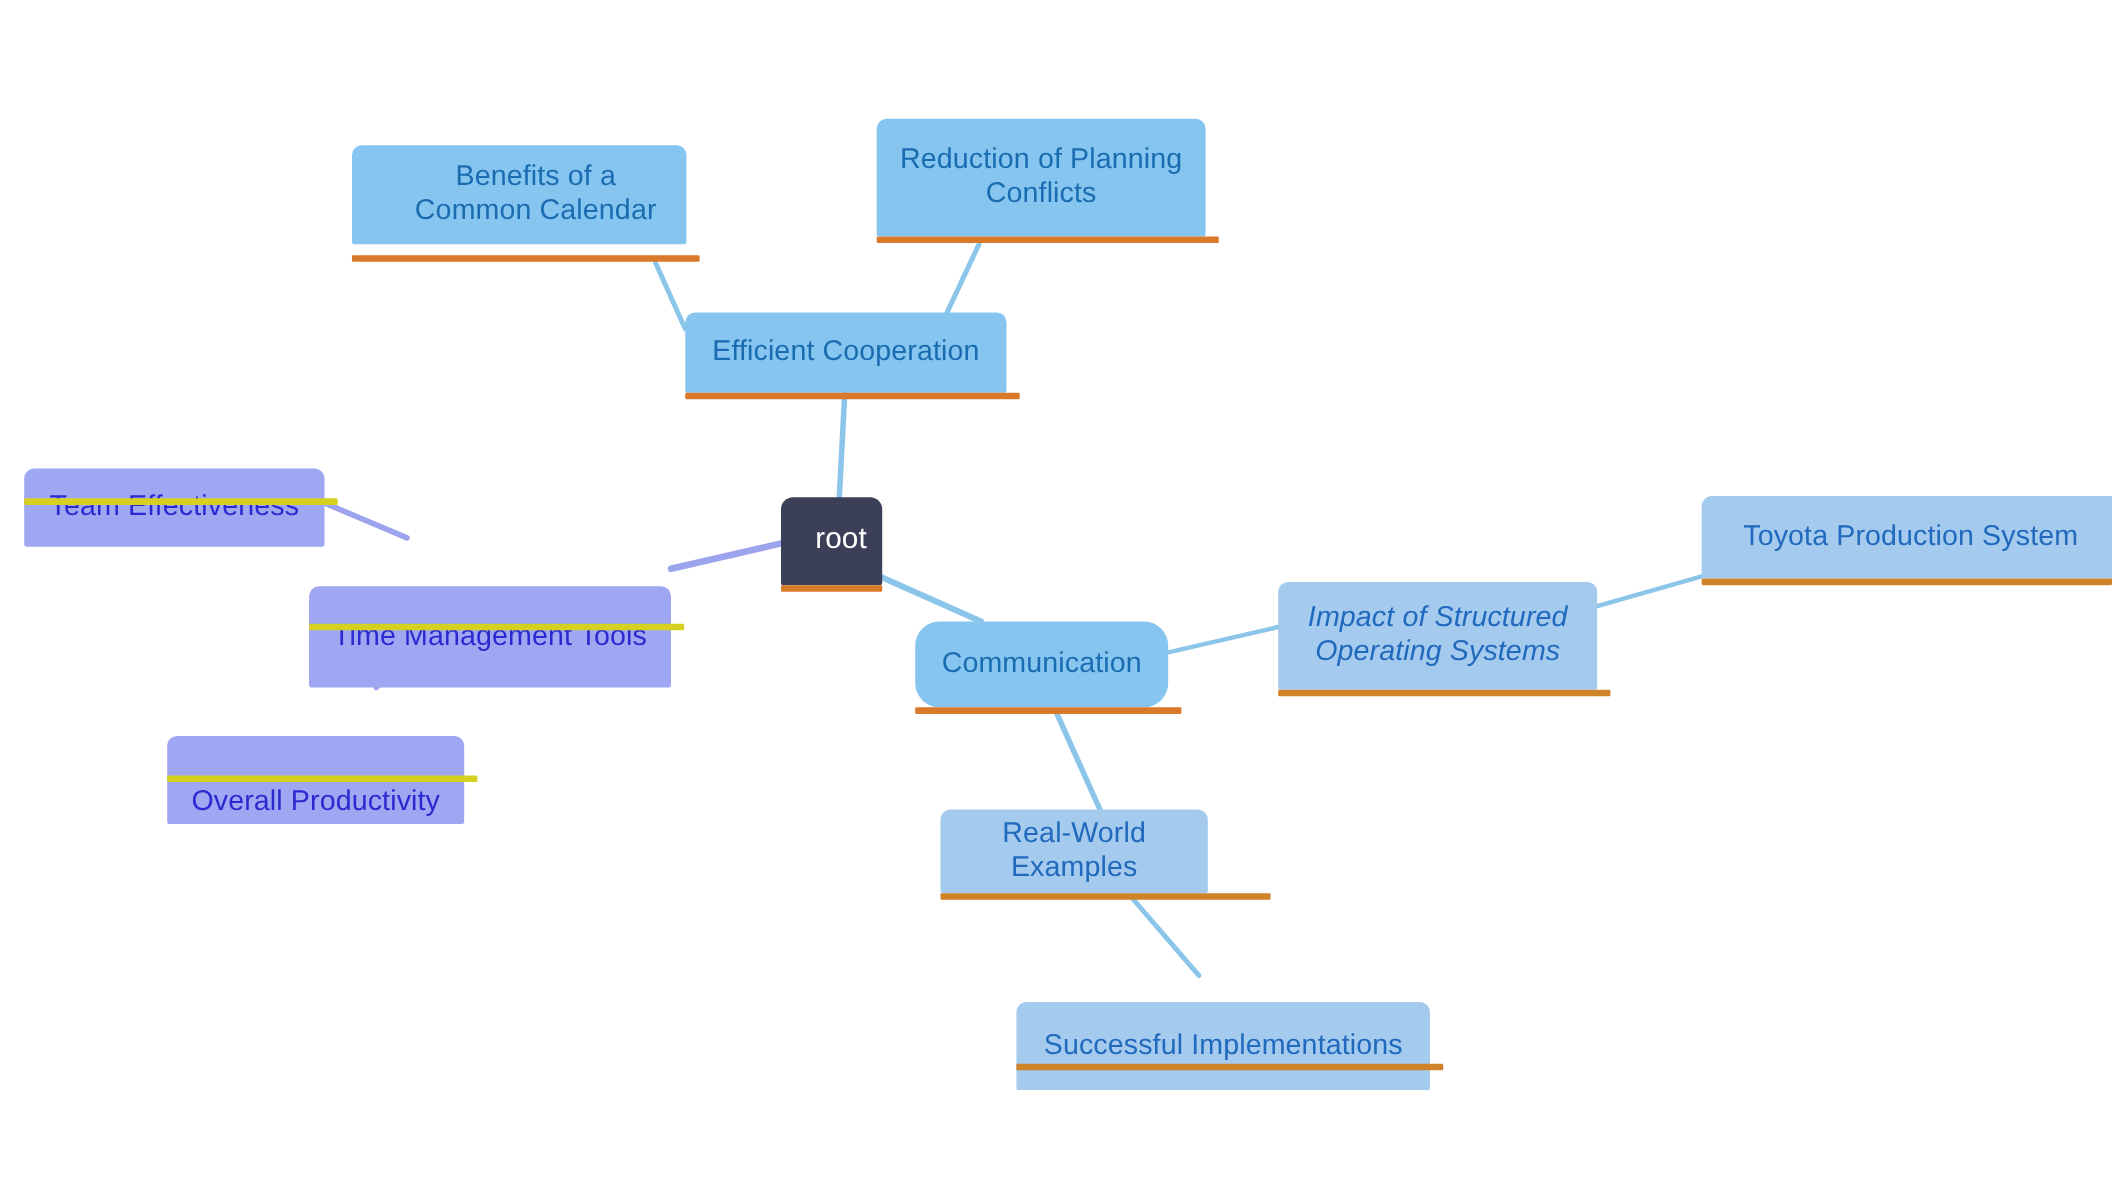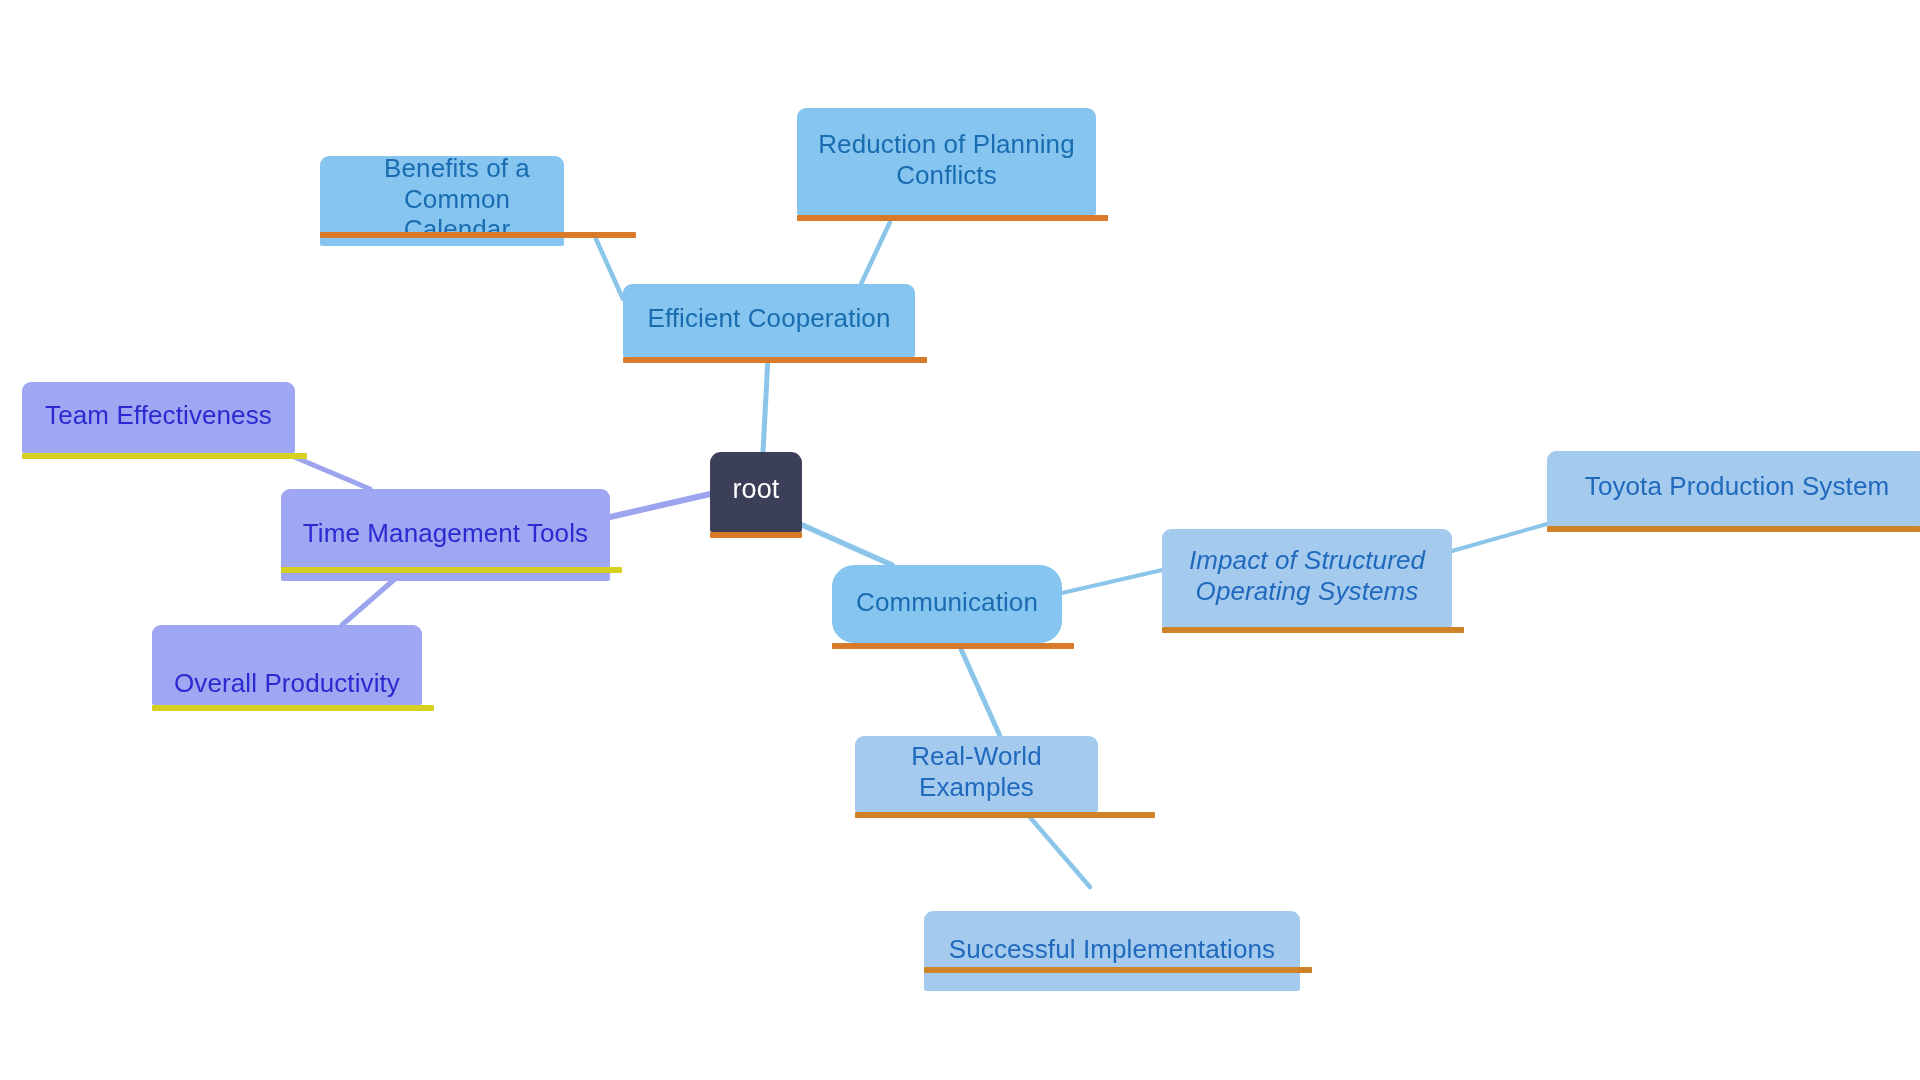--- a/index.html
+++ b/index.html
@@ -102,7 +102,7 @@
         <span class="label">Efficient Cooperation</span>
       </div>
       <div class="node-bar bar-orange" style="left: 623px; top: 357px; width: 304px;"></div>
-      <div class="node blue" style="left: 320px; top: 156px; width: 244px; height: 90px; padding-left: 44px;">
+      <div class="node blue" style="left: 320px; top: 132px; width: 304px; height: 90px; padding-left: 44px;">
         <span class="label">Benefits of a Common Calendar</span>
       </div>
       <div class="node-bar bar-orange" style="left: 320px; top: 232px; width: 316px;"></div>

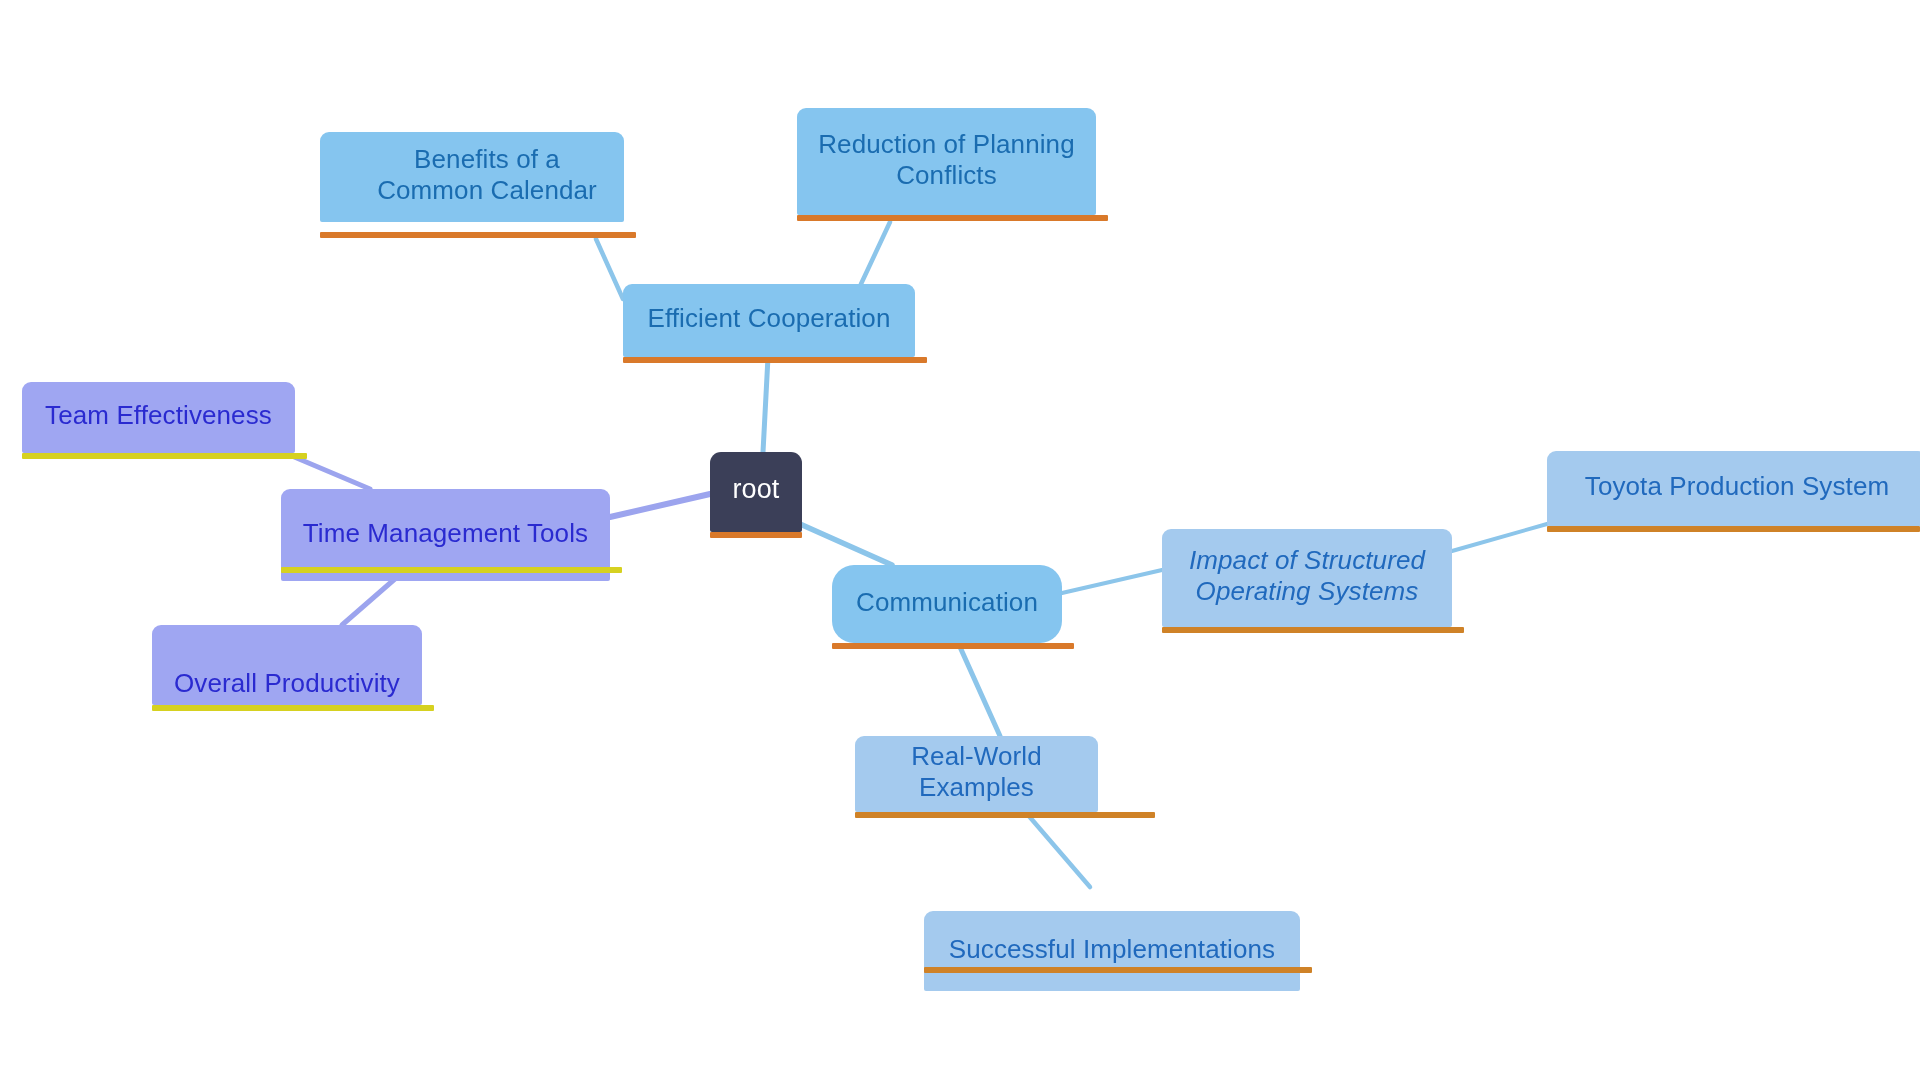--- a/index.html
+++ b/index.html
@@ -71,6 +71,7 @@
     background: #9fa6f2;
     color: #2a2ad0;
     font-size: 26px;
+    margin-top: 44px;
   }
   .bar-orange { background: #d9792a; }
   .bar-orange-soft { background: #cf8227; }

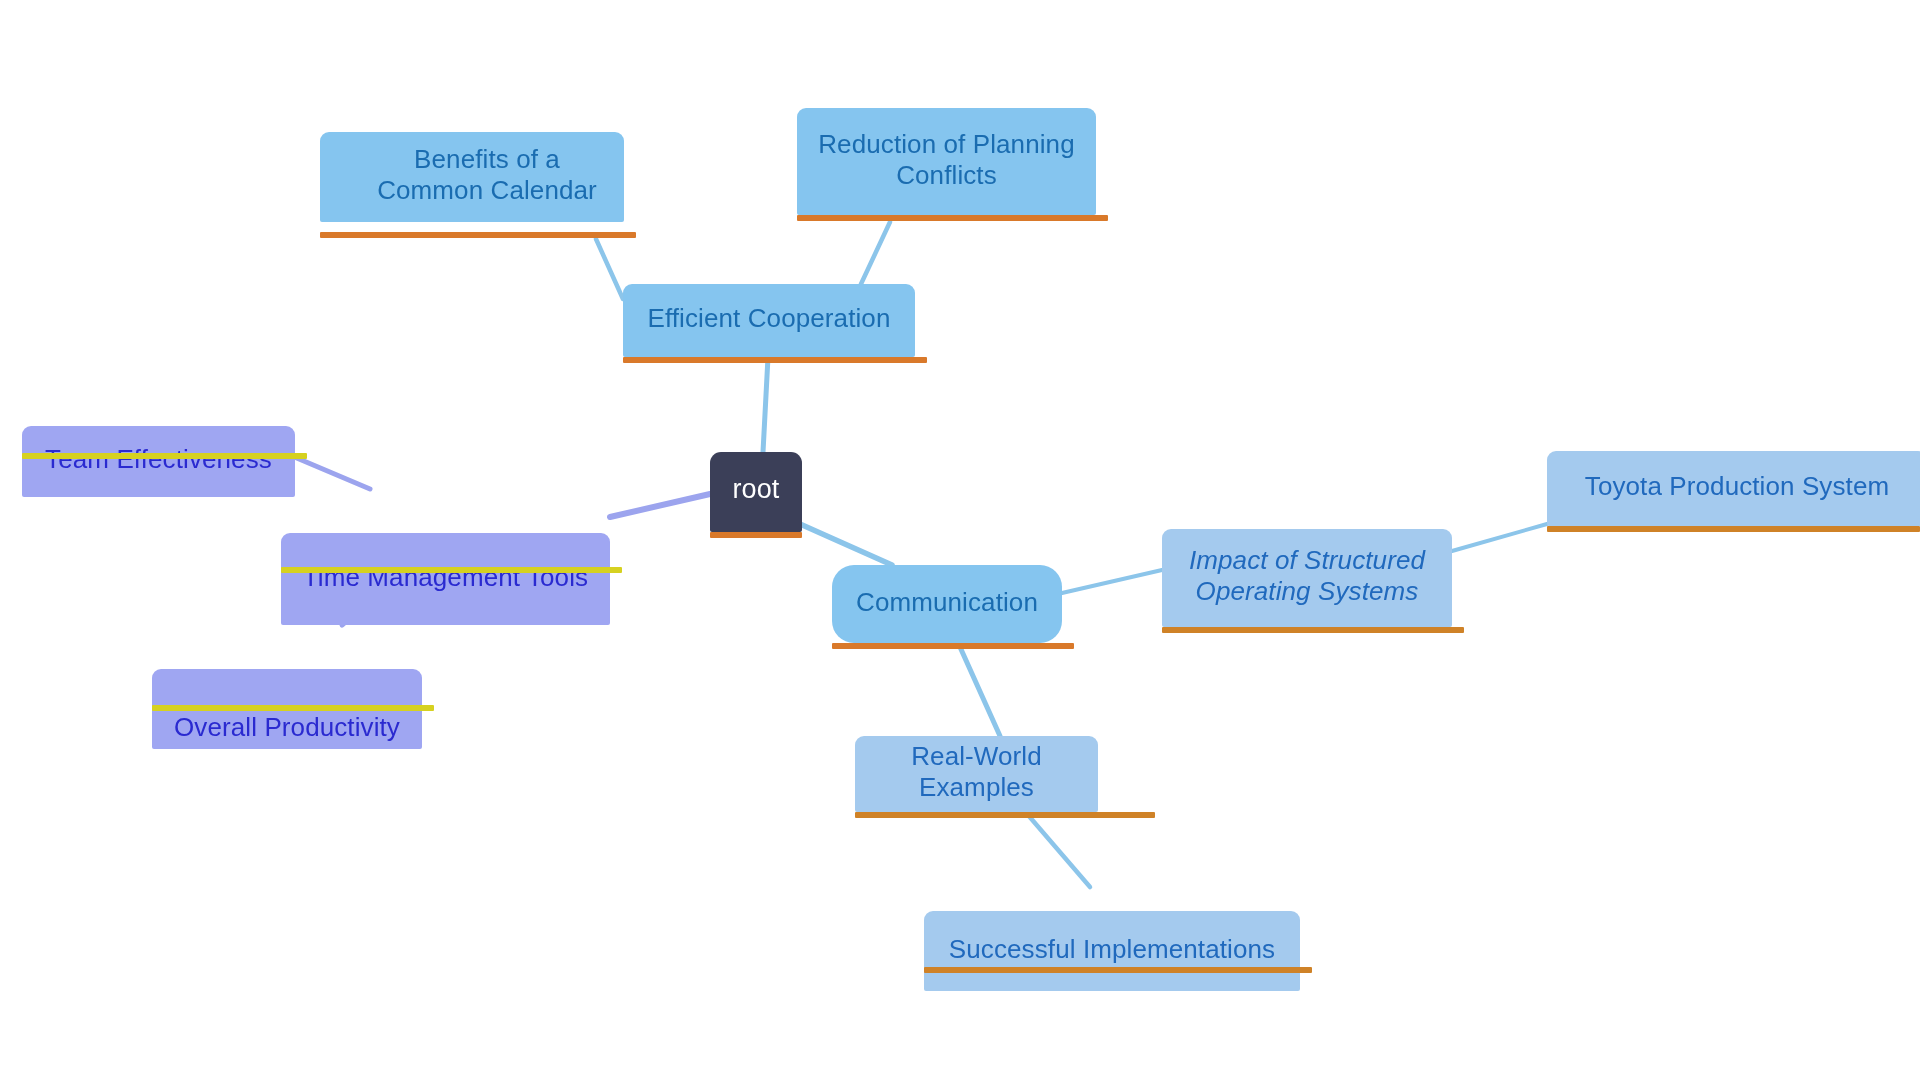--- a/index.html
+++ b/index.html
@@ -95,7 +95,7 @@
       <line x1="1028" y1="815" x2="1090" y2="887" stroke="#8cc5ea" stroke-width="4.5" stroke-linecap="round"></line>
     </svg>
   <div id="nodes-layer">
-      <div class="node root" style="left: 710px; top: 452px; width: 92px; height: 80px;">
+      <div class="node root" style="left: 710px; top: 452px; width: 92px; height: 80px; text-align: right;">
         <span class="label">root</span>
       </div>
       <div class="node-bar bar-orange" style="left: 710px; top: 532px; width: 92px;"></div>

